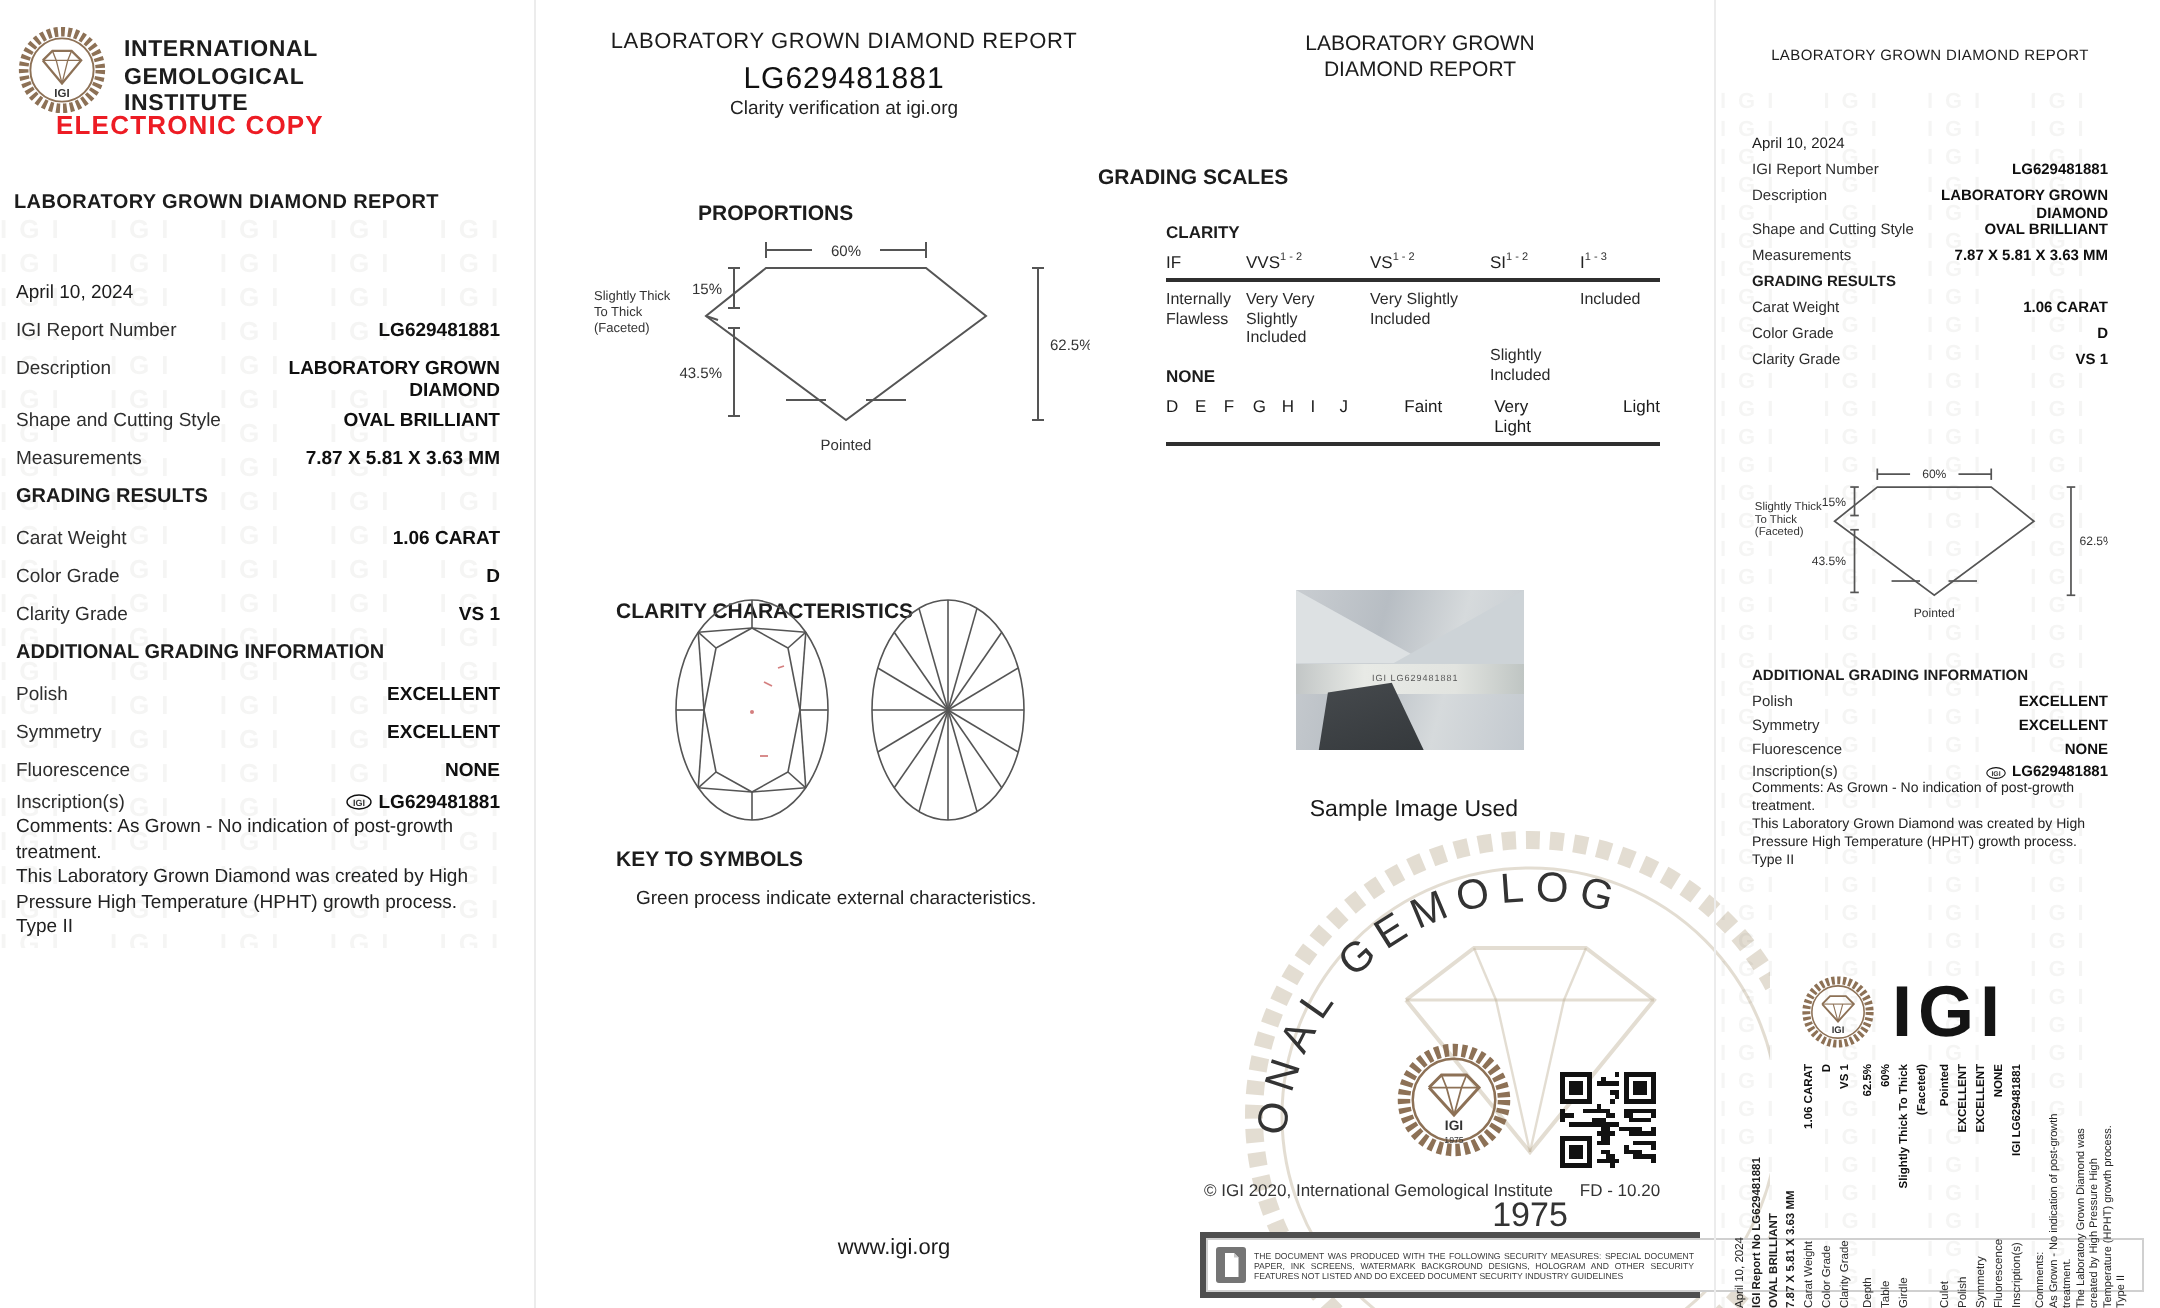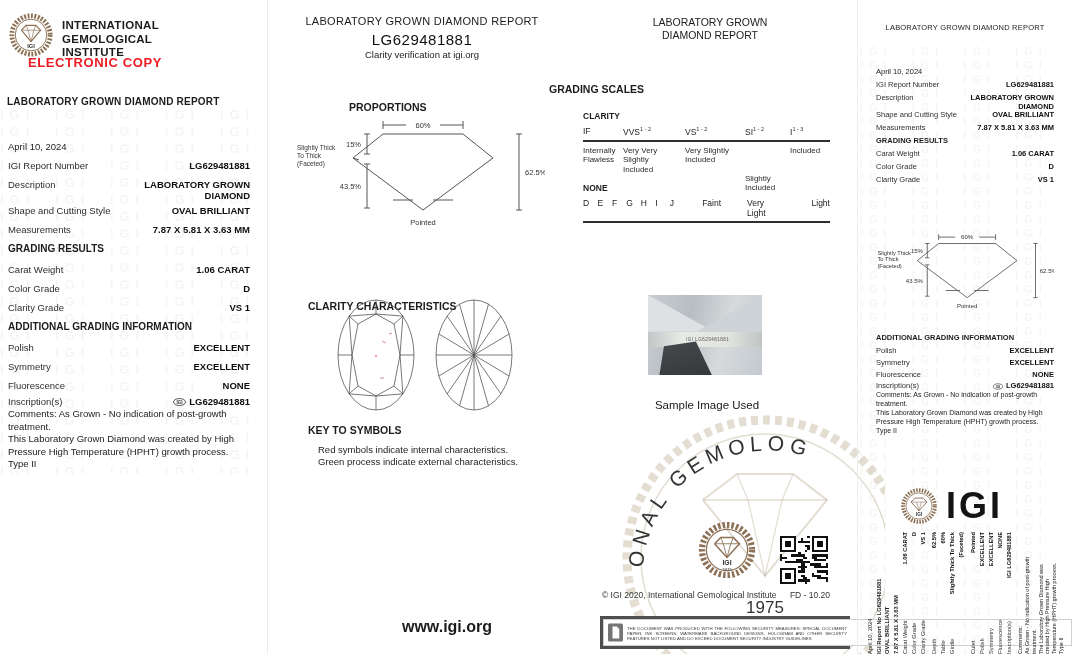--- a/index.html
+++ b/index.html
@@ -268,7 +268,6 @@
 
     <div class="abs h2s" style="left:308px; top:424px;">KEY TO SYMBOLS</div>
     <div class="abs key" style="left:318px; top:444px; width:250px;">
-      <div>Red symbols indicate internal characteristics.</div>
       <div>Green process indicate external characteristics.</div>
     </div>
 

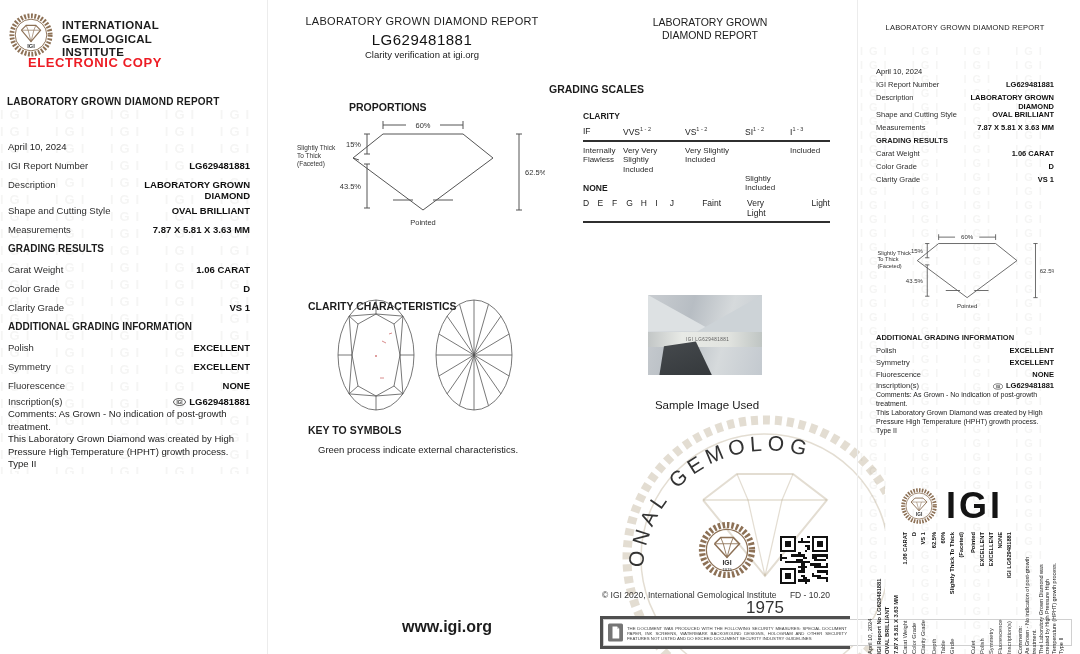--- a/index.html
+++ b/index.html
@@ -40,7 +40,7 @@
   .verif { font-size:9.5px; color:#222; }
   .h2s { font-size:10.5px; font-weight:bold; }
   .key { font-size:9.5px; line-height:12px; color:#222; }
-  .site { font-size:16px; font-weight:bold; }
+  .site { font-size:11px; font-weight:normal; }
 
   
   .t3 { font-size:10.5px; line-height:12.5px; }

